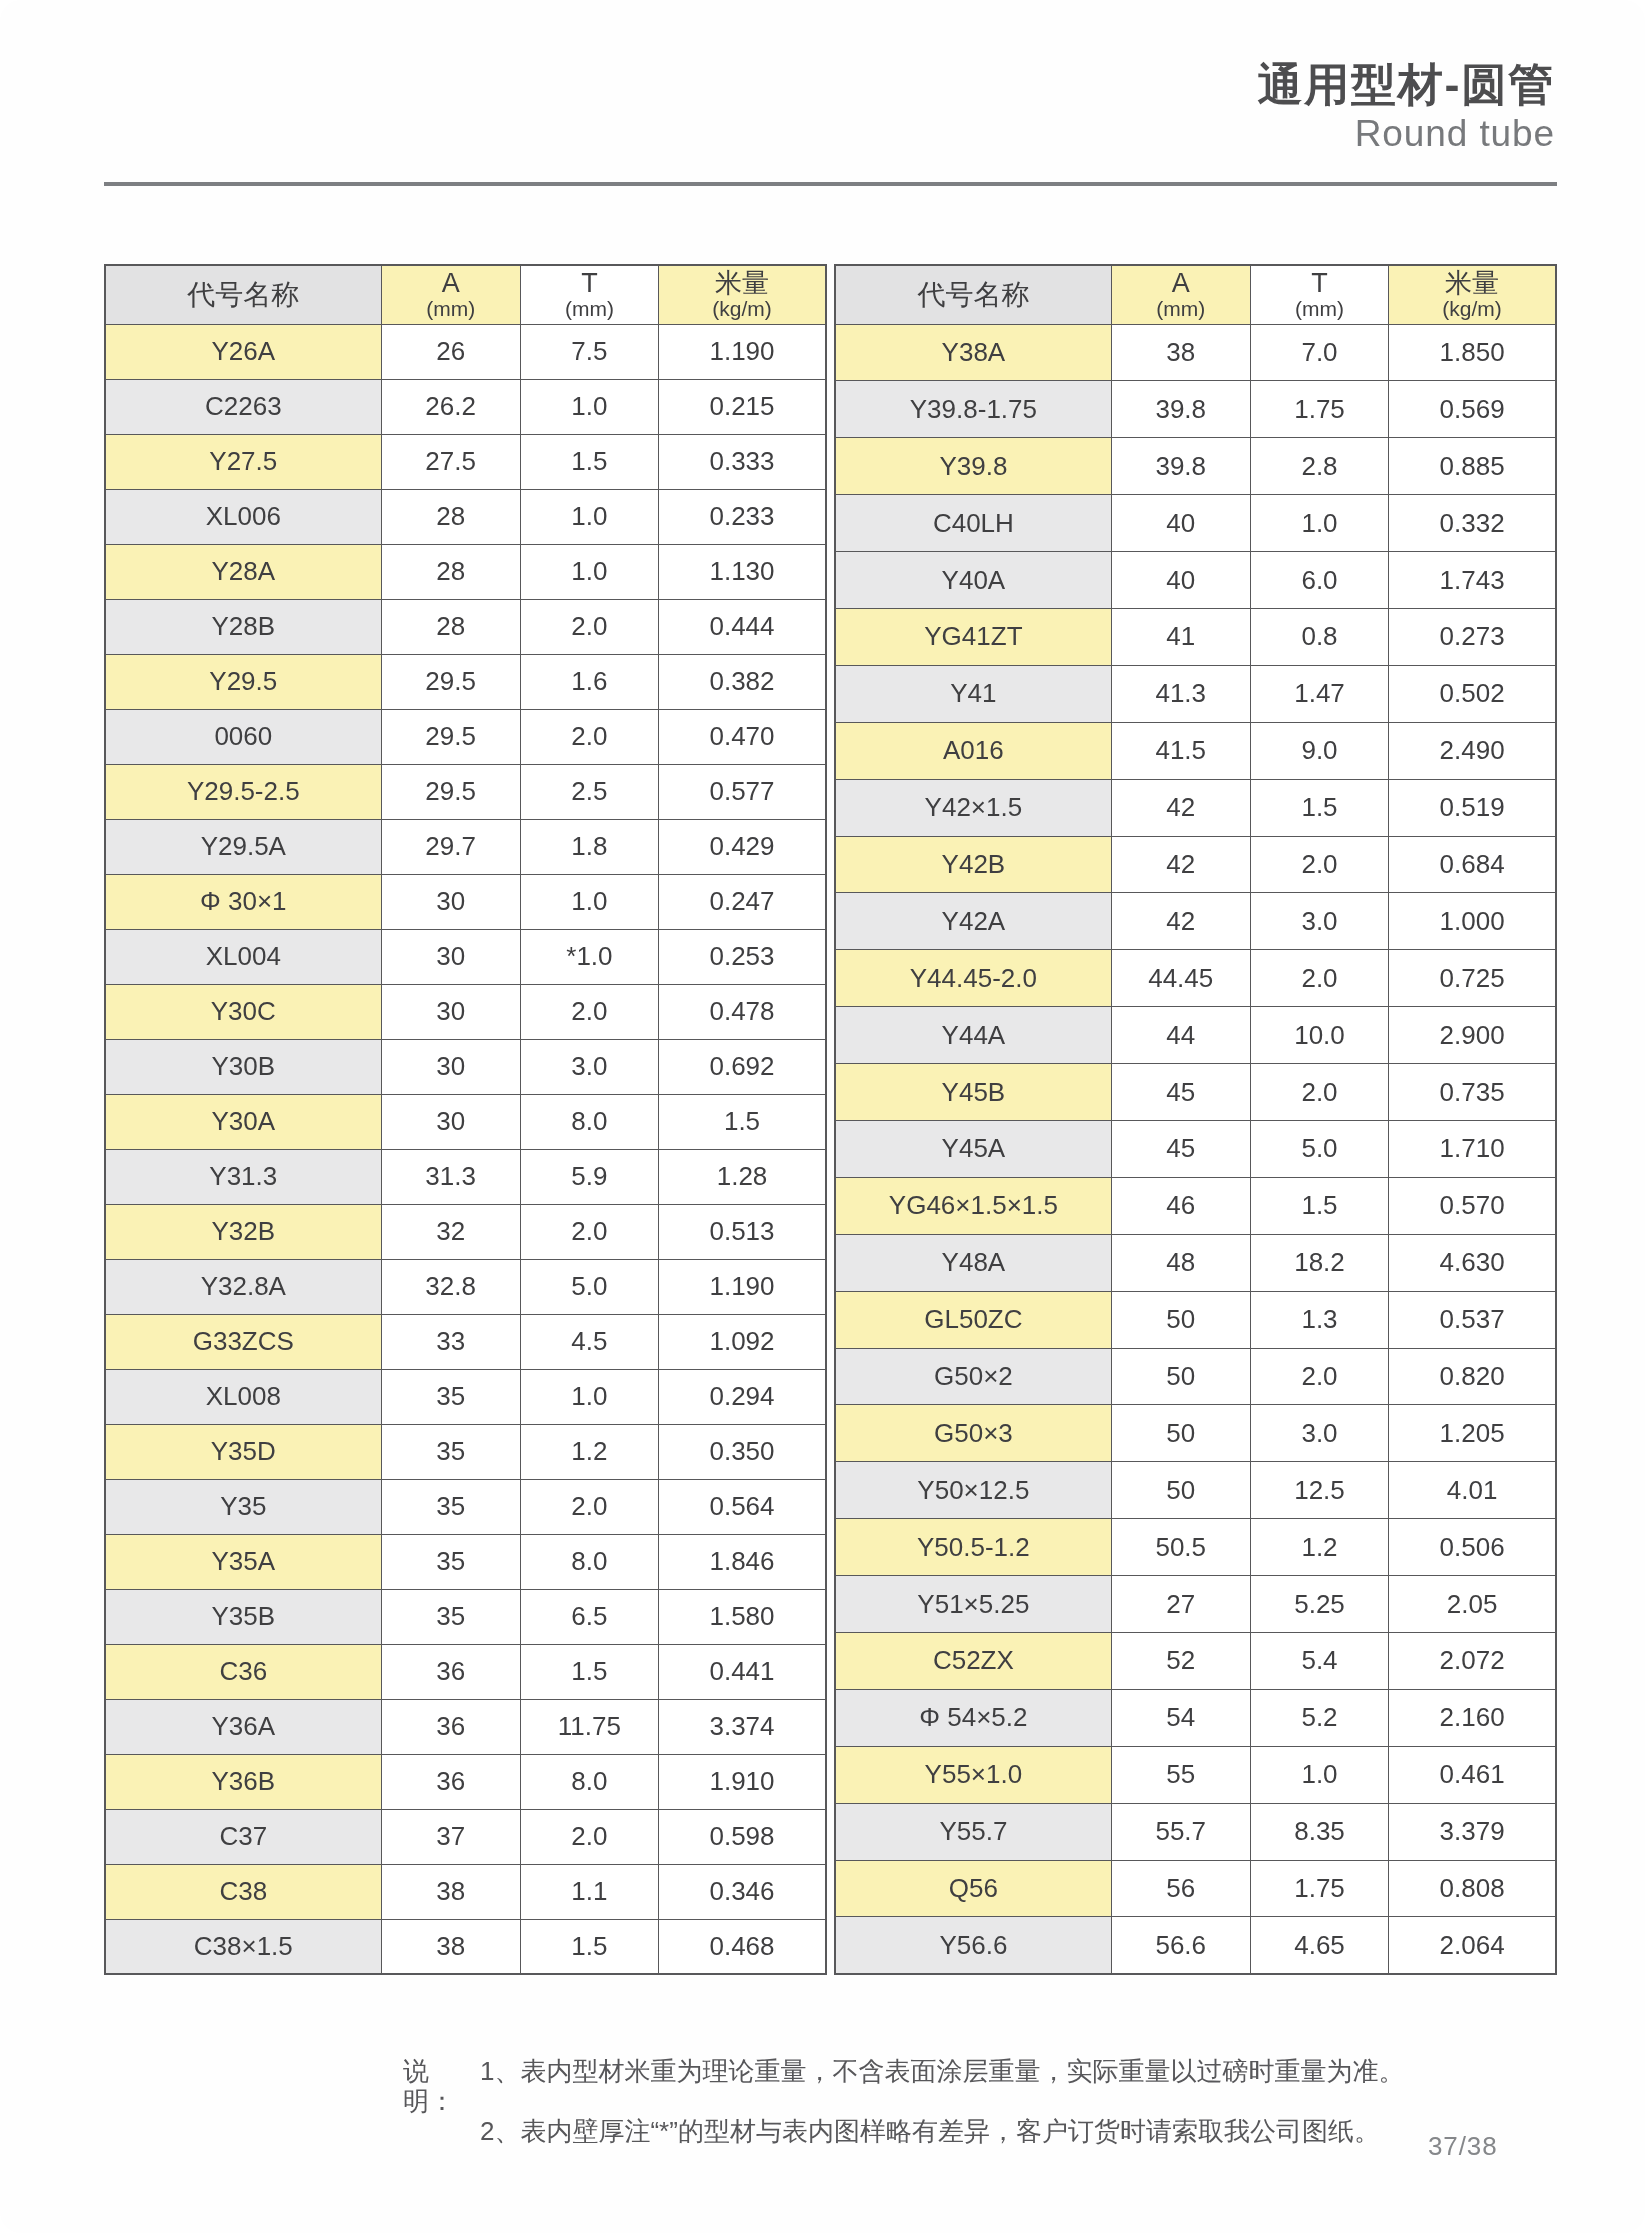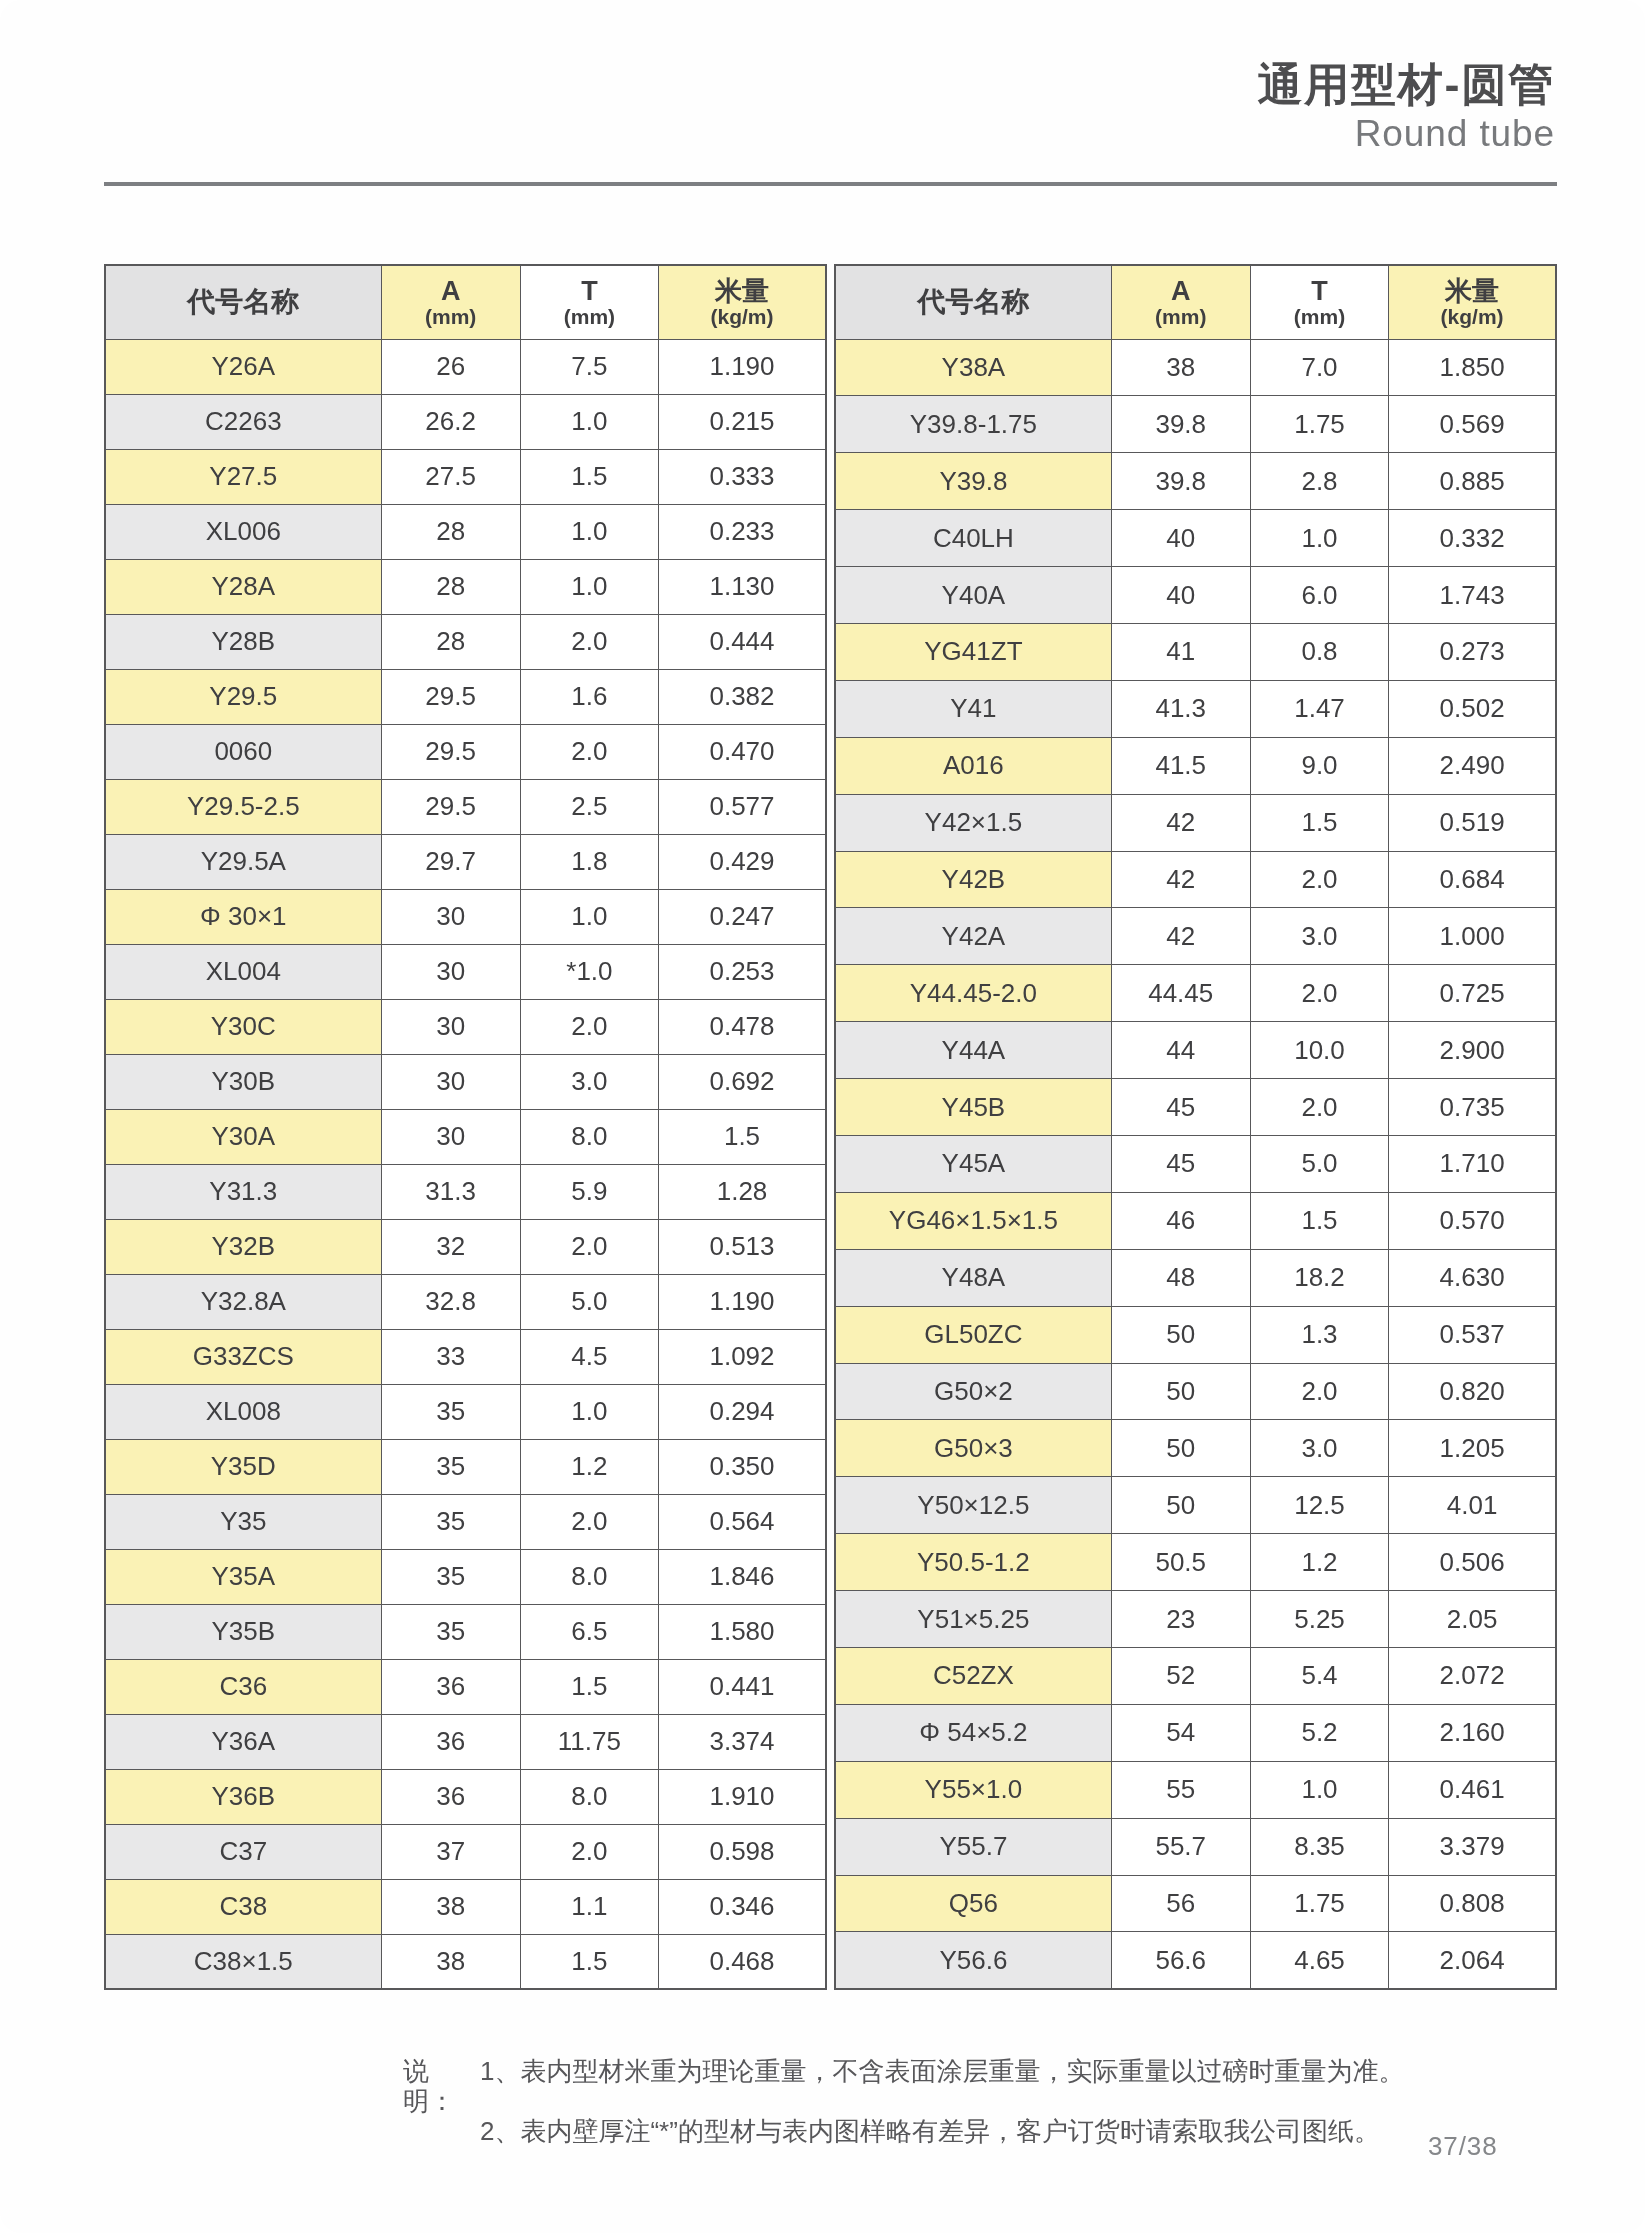--- a/index.html
+++ b/index.html
@@ -33,7 +33,7 @@
   .tables{position:absolute;left:104px;top:264px;width:1453px;display:flex;gap:7.2px;}
   table{border-collapse:collapse;table-layout:fixed;flex:1;border:2.7px solid var(--border-gray);background:#fff;}
   th,td{border:1.8px solid var(--border-gray);text-align:center;vertical-align:middle;overflow:hidden;white-space:nowrap;}
-  thead th{height:74px;font-weight:bold;color:var(--text-dark);}
+  thead th{height:59px;font-weight:normal;color:var(--text-dark);}
   tbody td{height:55px;font-size:26px;color:var(--text-dark);background:#fff;}
   .col-name{width:38.3%;}
   .col-a{width:19.3%;}

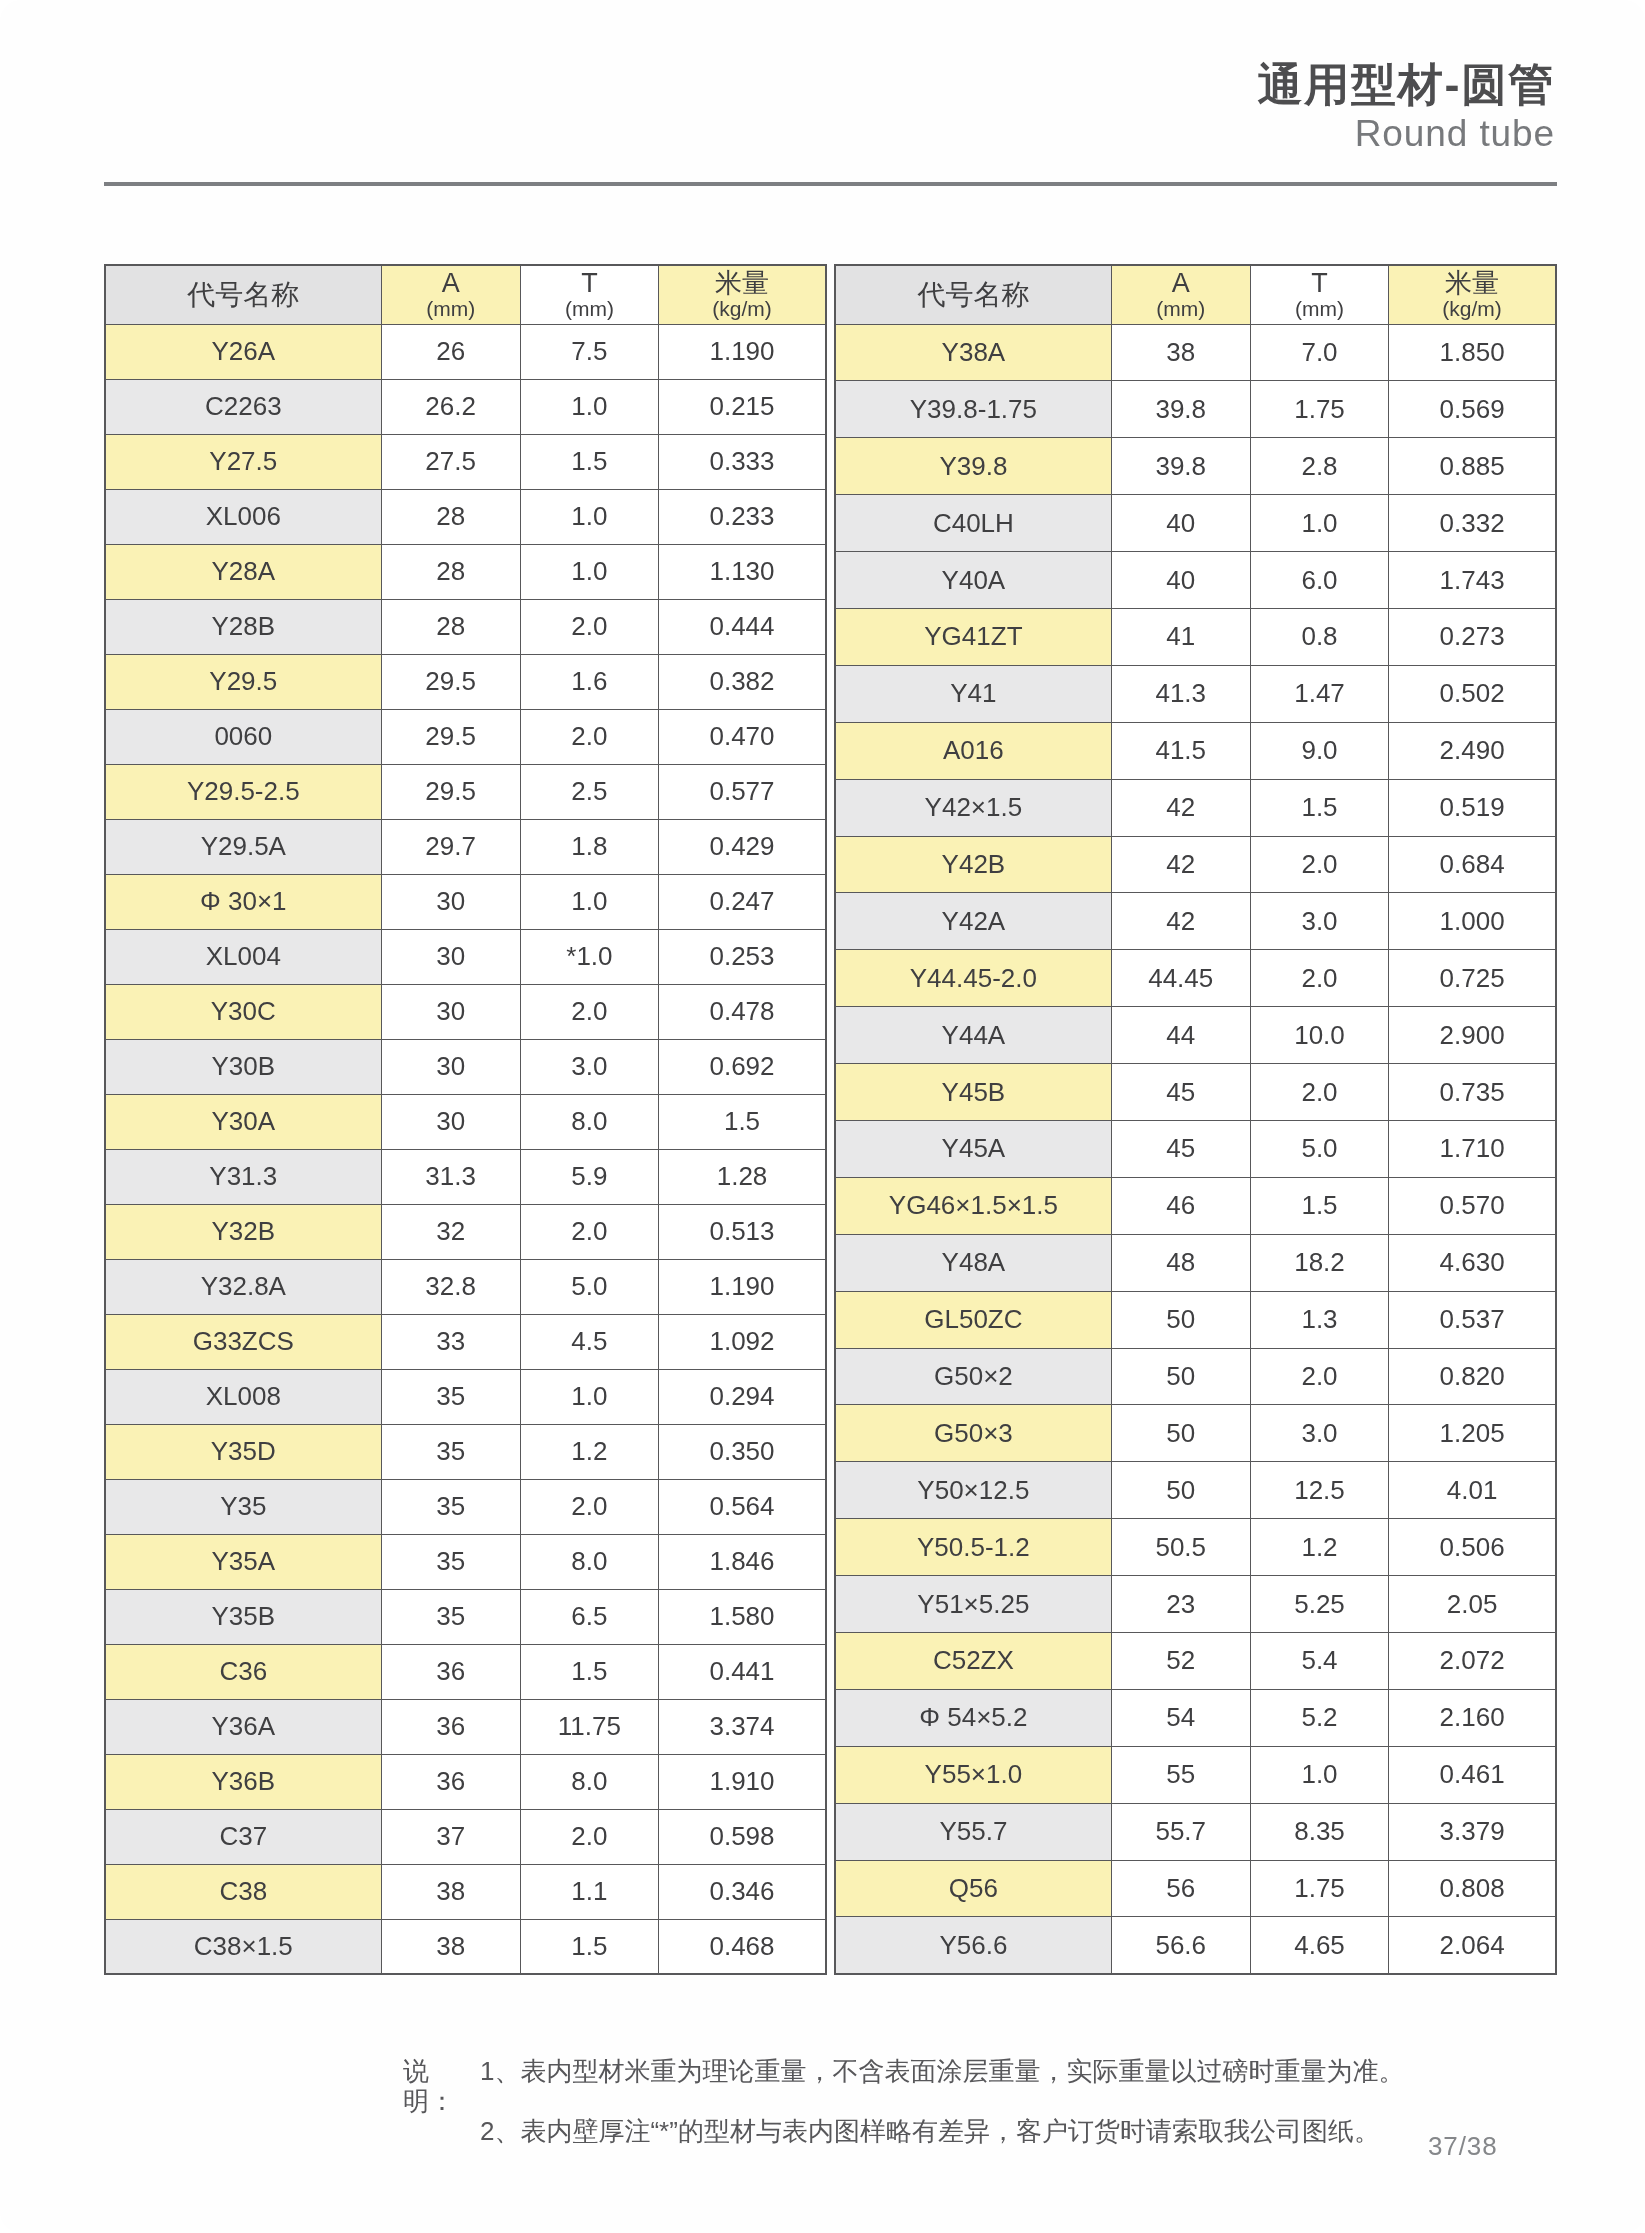--- a/index.html
+++ b/index.html
@@ -427,7 +427,7 @@
           </tr>
           <tr>
             <td class="col-name shade-gray">Y51×5.25</td>
-            <td class="col-a">23</td>
+            <td class="col-a">27</td>
             <td class="col-t">5.25</td>
             <td class="col-m">2.05</td>
           </tr>

